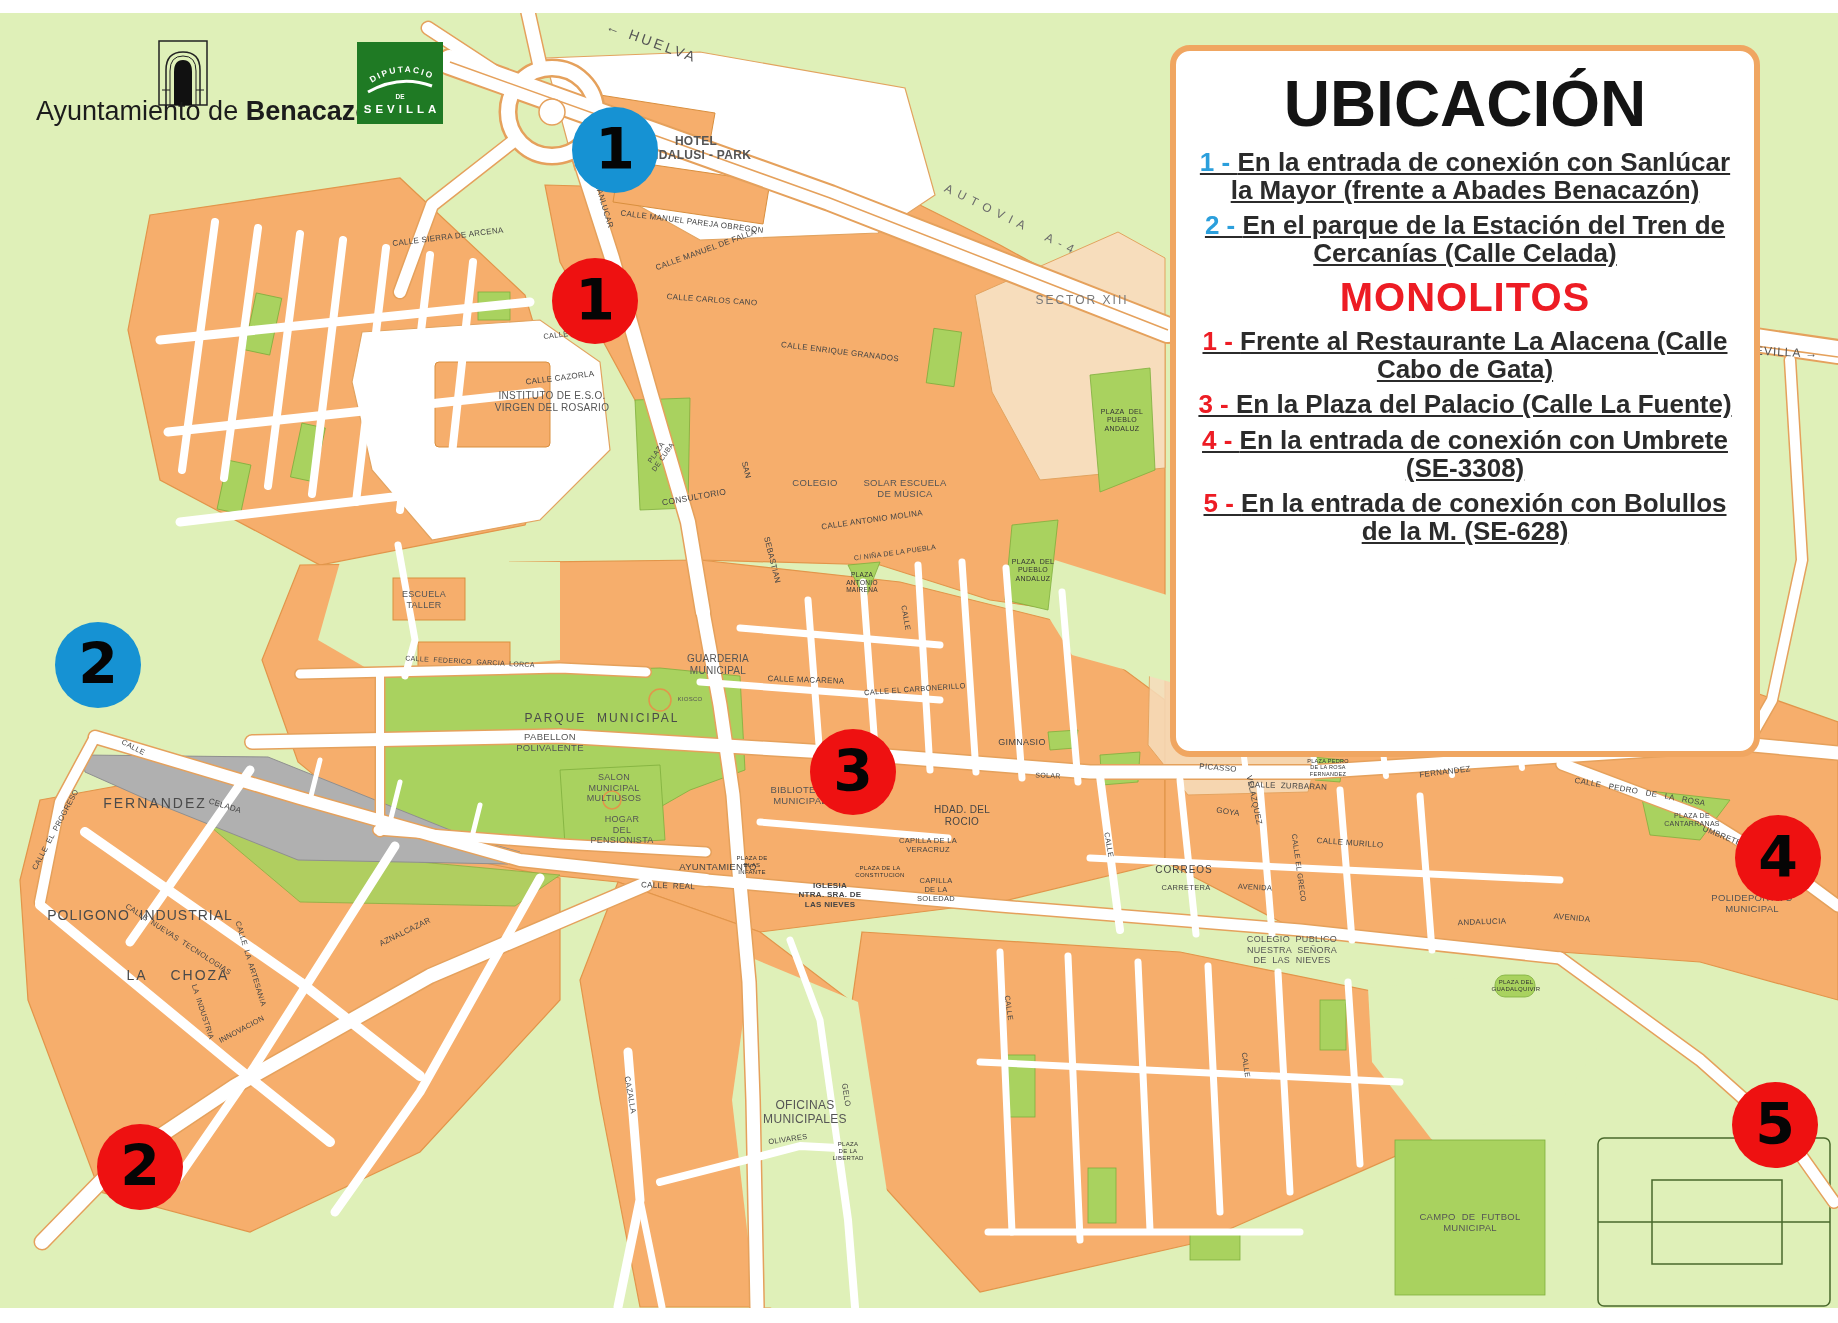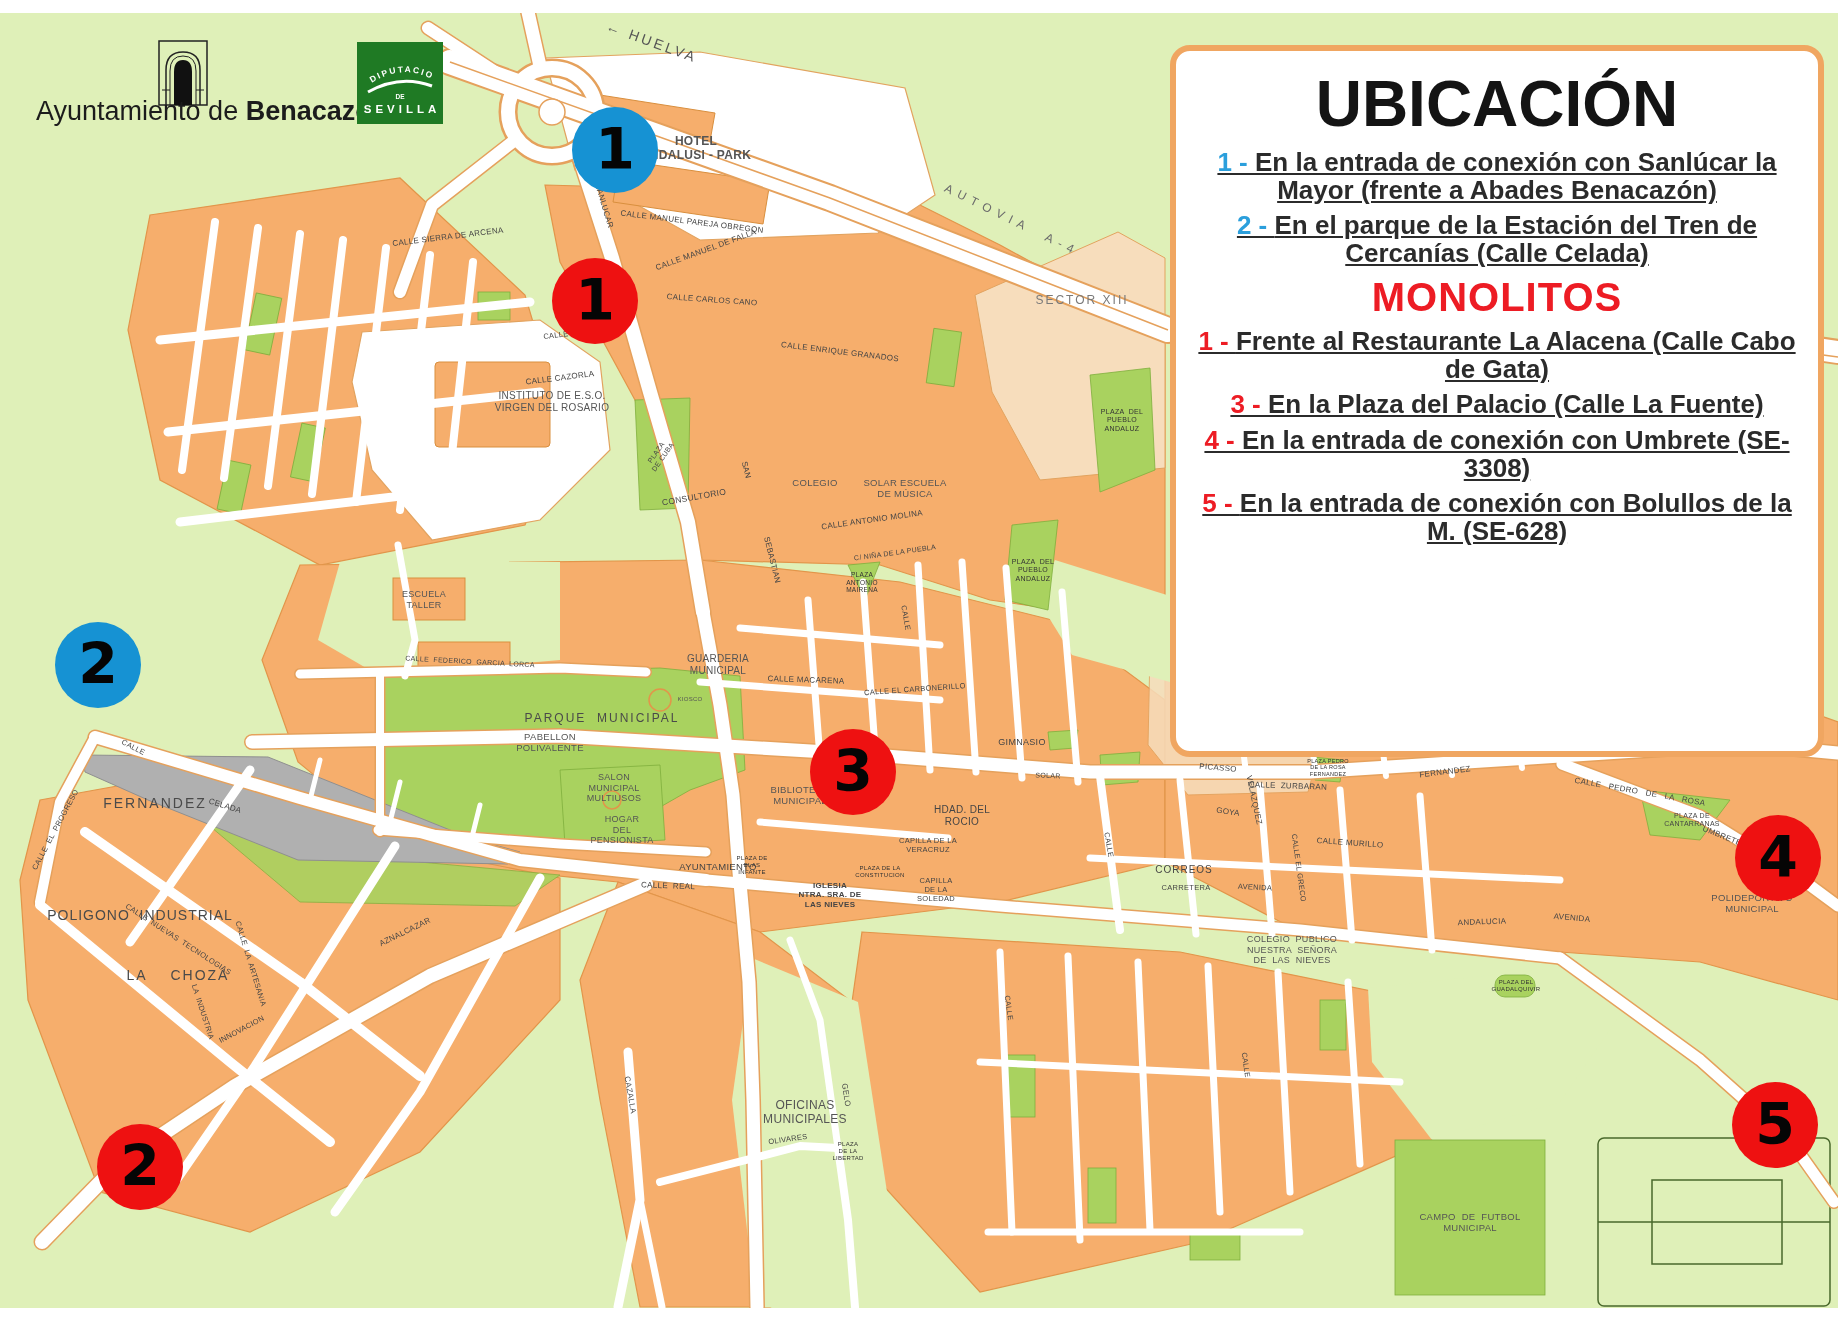--- a/index.html
+++ b/index.html
@@ -20,7 +20,7 @@
   #ayto-text b{font-weight:bold;}
   #dip-logo{position:absolute;left:357px;top:42px;}
   
-  .panel{position:absolute;left:1170px;top:45px;width:654px;height:712px;box-sizing:border-box;
+  .panel{position:absolute;left:1170px;top:45px;width:590px;height:712px;box-sizing:border-box;
          background:#ffffff;border:6px solid #f0a661;border-radius:20px;text-align:center;
          padding:10px 8px 6px;overflow:hidden;}
   .panel-title{font-size:64px;font-weight:bold;letter-spacing:0px;color:#141414;margin:6px 0 2px;}

